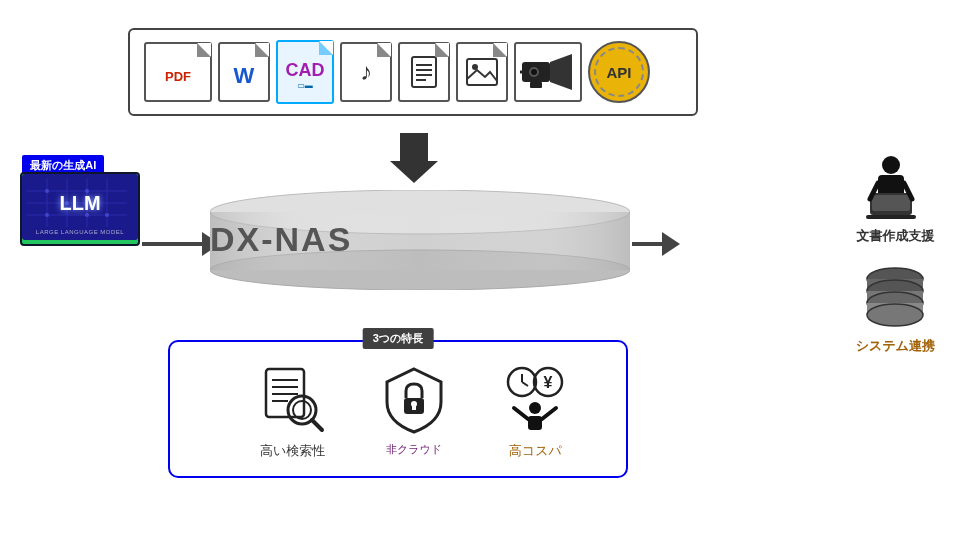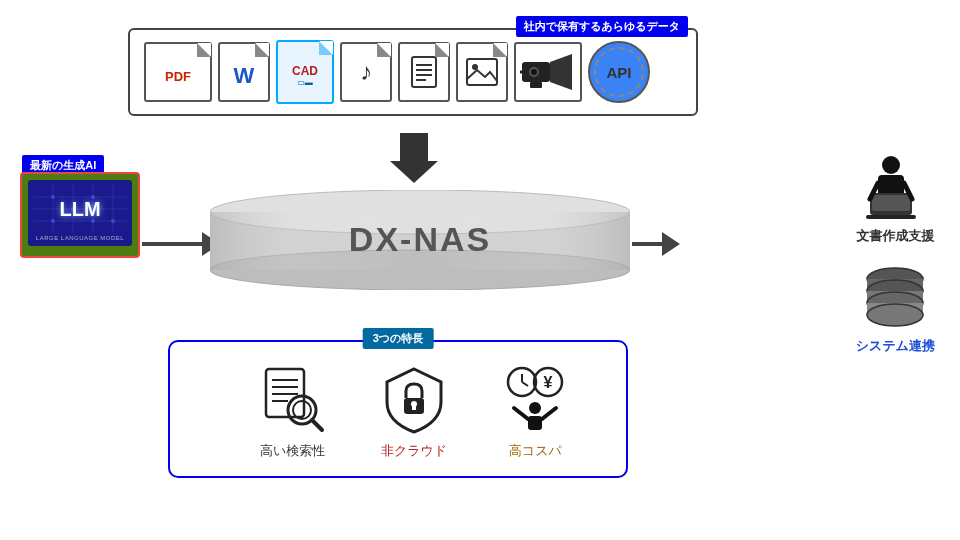--- a/index.html
+++ b/index.html
@@ -50,7 +50,6 @@
 
   <div style="position:absolute; top:28px; left:128px; width:570px; border:2px solid #444; border-radius:6px; padding:10px 14px; background:#fff;">
 
-    <div style="position:absolute; top:-14px; right:8px; background:#0000ee; color:#fff; font-size:11px; padding:3px 8px; font-weight:bold; border-radius:2px;">社内で保有するあらゆるデータ</div>
 
     <div style="display:flex; align-items:center; gap:6px;">
 

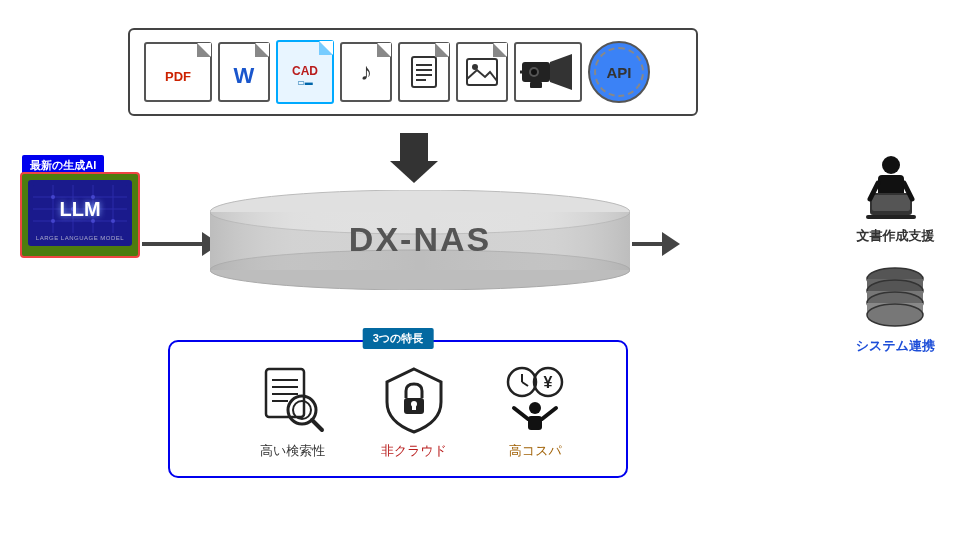--- a/index.html
+++ b/index.html
@@ -68,7 +68,7 @@
       <div style="width:58px; height:64px; position:relative; border:2px solid #00aaff; border-radius:3px; display:flex; flex-direction:column; align-items:center; justify-content:center; background:#e8f5ff;">
         <div style="position:absolute; top:-1px; right:-1px; width:0; height:0; border-style:solid; border-width:0 14px 14px 0; border-color:transparent #fff transparent transparent;"></div>
         <div style="position:absolute; top:-1px; right:-1px; width:0; height:0; border-style:solid; border-width:14px 0 0 14px; border-color:transparent transparent transparent #77ccff;"></div>
-        <span style="font-size:12px; font-weight:bold; color:#b91c1c; margin-top:6px;">CAD</span>
+        <span style="font-size:18px; font-weight:bold; color:#a21caf; margin-top:6px;">CAD</span>
         <div style="font-size:8px; color:#0066aa;">▭▬</div>
       </div>
 

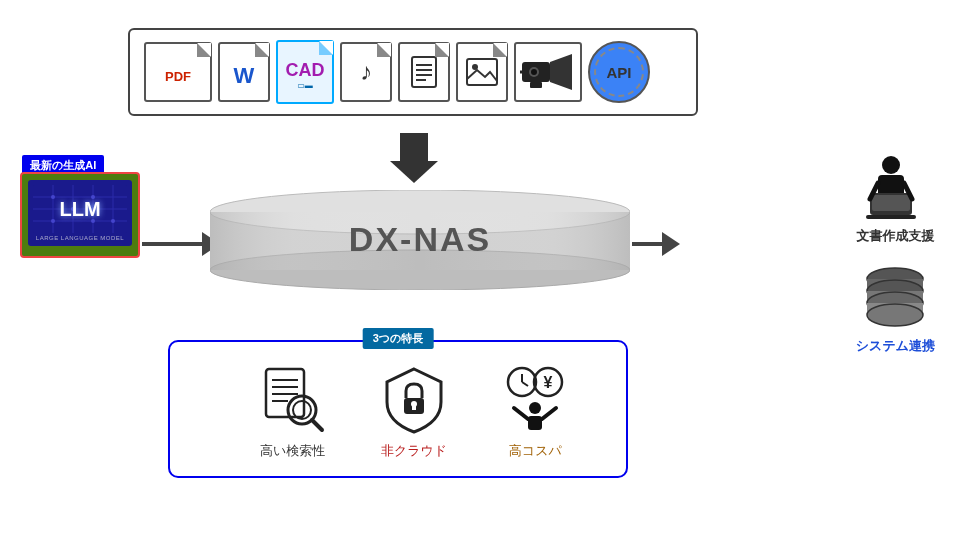--- a/index.html
+++ b/index.html
@@ -112,7 +112,7 @@
         </svg>
       </div>
 
-      <div style="width:62px; height:62px; position:relative; border:2px solid #555; border-radius:50%; display:flex; align-items:center; justify-content:center; background:#3b82f6;">
+      <div style="width:62px; height:62px; position:relative; border:2px solid #555; border-radius:50%; display:flex; align-items:center; justify-content:center; background:#eab308;">
         <span style="font-size:15px; font-weight:bold; color:#333;">API</span>
         <div style="position:absolute; inset:4px; border:2px dashed #888; border-radius:50%; pointer-events:none;"></div>
       </div>

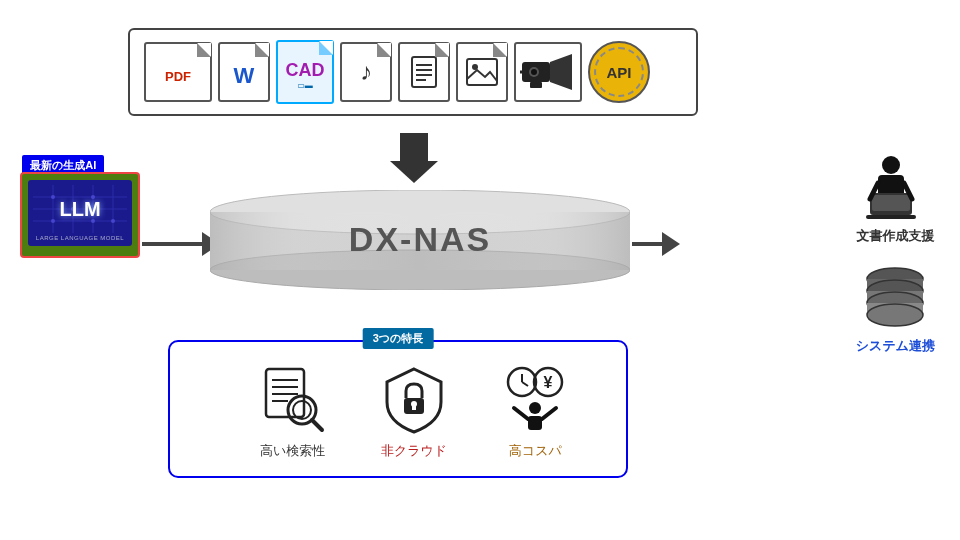--- a/index.html
+++ b/index.html
@@ -127,7 +127,7 @@
 
   <div style="position:absolute; top:155px; left:22px; background:#0000ee; color:#fff; font-size:11px; padding:3px 8px; font-weight:bold; border-radius:2px;">最新の生成AI</div>
 
-  <div style="position:absolute; top:172px; left:20px; width:120px; border:2px solid #ef4444; border-radius:4px; background:#4d7c0f; padding:6px;">
+  <div style="position:absolute; top:172px; left:20px; width:120px; border:2px solid #0f172a; border-radius:4px; background:#22c55e; ">
     <div style="background:#1a1a8c; border-radius:3px; padding:5px; text-align:center; margin-bottom:4px;">
 
       <div style="width:100%; height:48px; background: #1a1a8c; position:relative; border-radius:2px; display:flex; align-items:center; justify-content:center; overflow:hidden;">

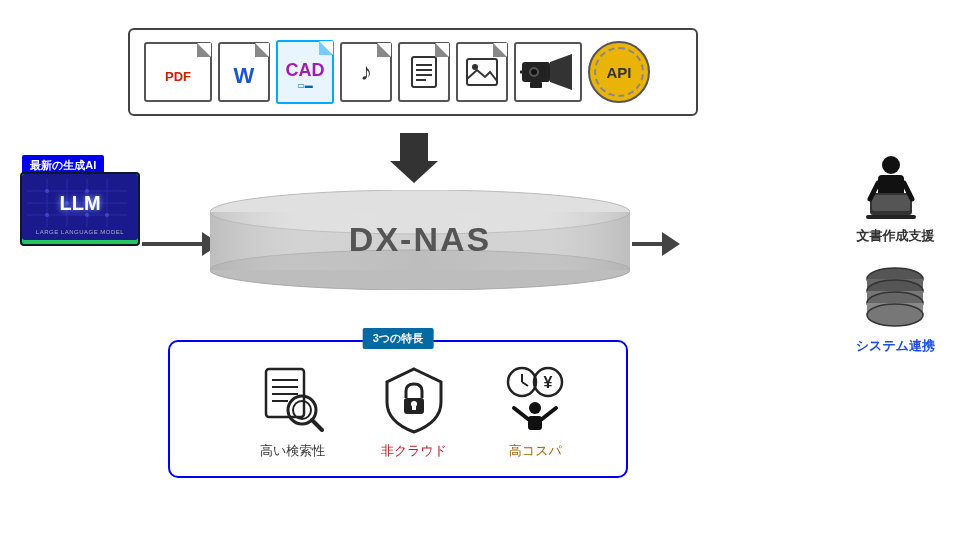--- a/index.html
+++ b/index.html
@@ -178,7 +178,7 @@
         </linearGradient>
       </defs>
     </svg>
-    <div style="position:absolute; top:30px; left:0; width:100%; text-align:center; font-size:34px; font-weight:bold; color:#555; letter-spacing:2px;">DX-NAS</div>
+    <div style="position:absolute; top:30px; left:0; width:100%; font-size:34px; font-weight:bold; color:#555; letter-spacing:2px;">DX-NAS</div>
   </div>
 
   <div style="position:absolute; top:232px; left:632px; display:flex; align-items:center;">

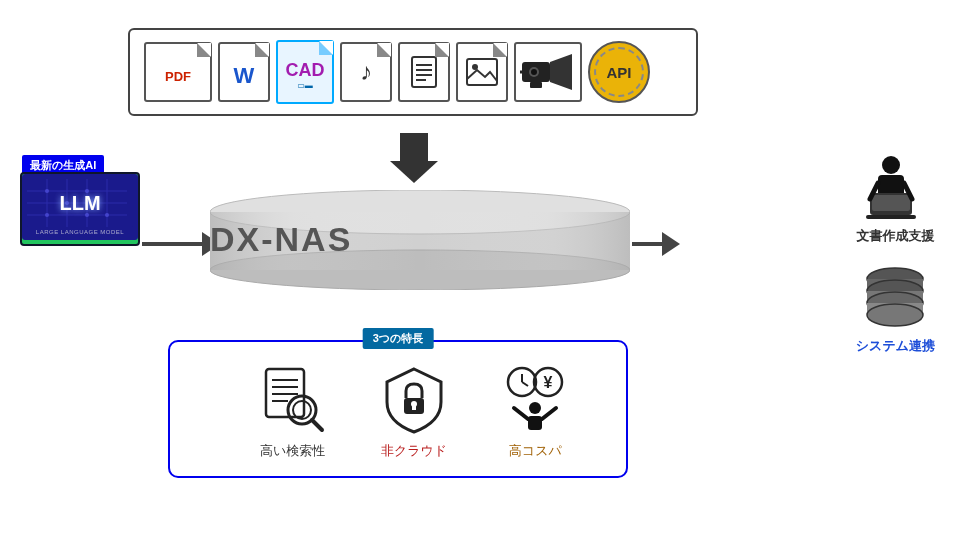--- a/index.html
+++ b/index.html
@@ -221,7 +221,7 @@
 
   <div style="position:absolute; top:340px; left:168px; width:460px; border:2.5px solid #0000ee; border-radius:10px; padding:22px 30px 16px 30px; background:#fff; display:flex; justify-content:space-around;">
 
-    <div style="position:absolute; top:-14px; left:50%; transform:translateX(-50%); background:#0369a1; color:#fff; font-size:11px; padding:3px 10px; font-weight:bold; border-radius:2px; white-space:nowrap;">3つの特長</div>
+    <div style="position:absolute; top:-14px; left:50%; transform:translateX(-50%); background:#404040; color:#fff; font-size:11px; padding:3px 10px; font-weight:bold; border-radius:2px; white-space:nowrap;">3つの特長</div>
 
     <div style="display:flex; flex-direction:column; align-items:center; gap:8px;margin-left:32px;">
       <svg width="70" height="70" viewBox="0 0 70 70">

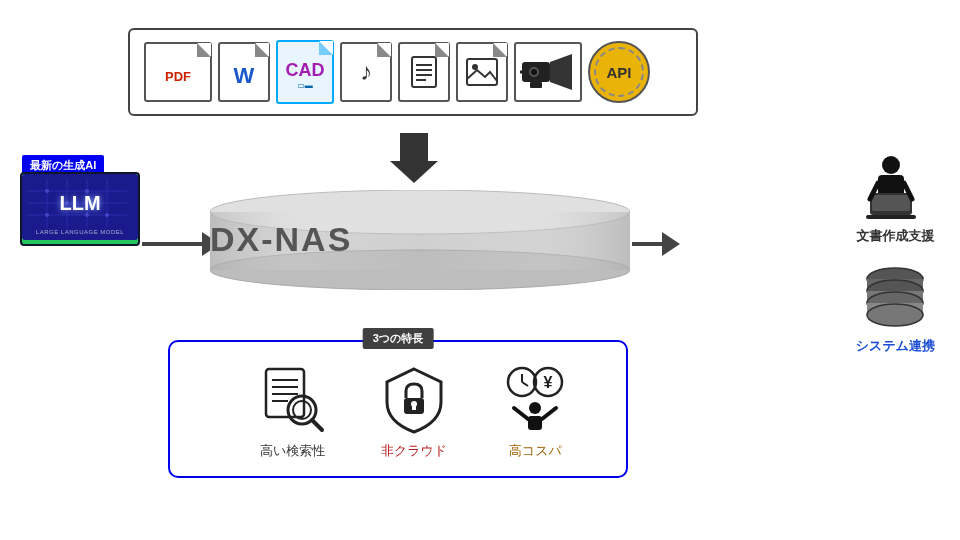--- a/index.html
+++ b/index.html
@@ -215,7 +215,7 @@
         <rect x="3" y="36" width="56" height="12" fill="#888"></rect>
         <ellipse cx="31" cy="48" rx="28" ry="11" fill="#777" stroke="#333" stroke-width="1.5"></ellipse>
       </svg>
-      <span style="font-size:13px; font-weight:bold; color:#1d4ed8;">システム連携</span>
+      <span style="font-size:13px; font-weight:bold; color:#a16207;">システム連携</span>
     </div>
   </div>
 

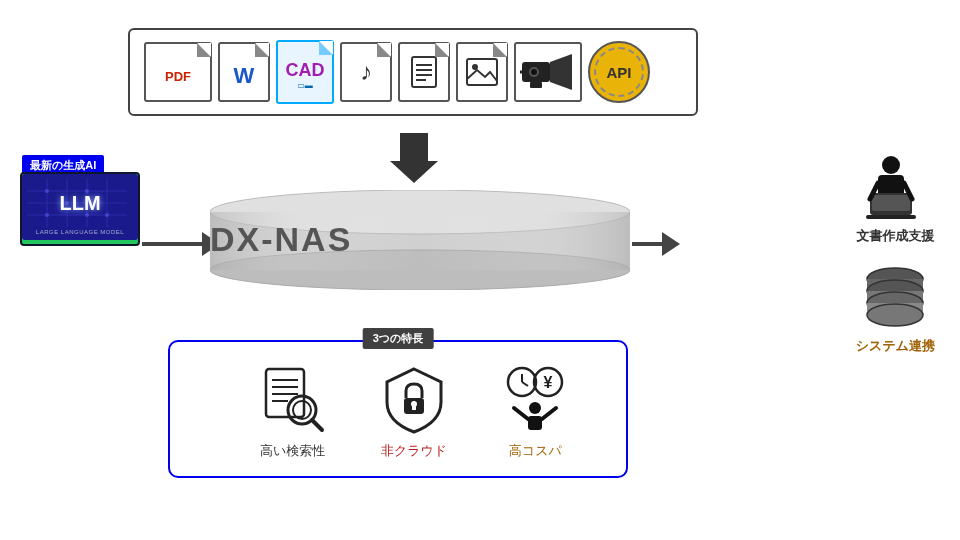--- a/index.html
+++ b/index.html
@@ -251,7 +251,7 @@
         <circle cx="35" cy="40" r="3" fill="#fff"></circle>
         <rect x="33" y="40" width="4" height="6" fill="#fff"></rect>
       </svg>
-      <span style="font-size:13px; color:#b91c1c;">非クラウド</span>
+      <span style="font-size:11px; color:#701a75;">非クラウド</span>
     </div>
 
     <div style="display:flex; flex-direction:column; align-items:center; gap:8px;">

